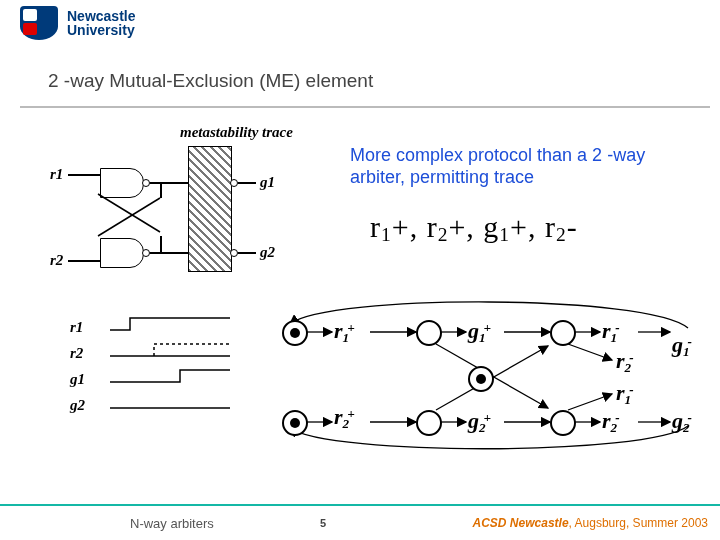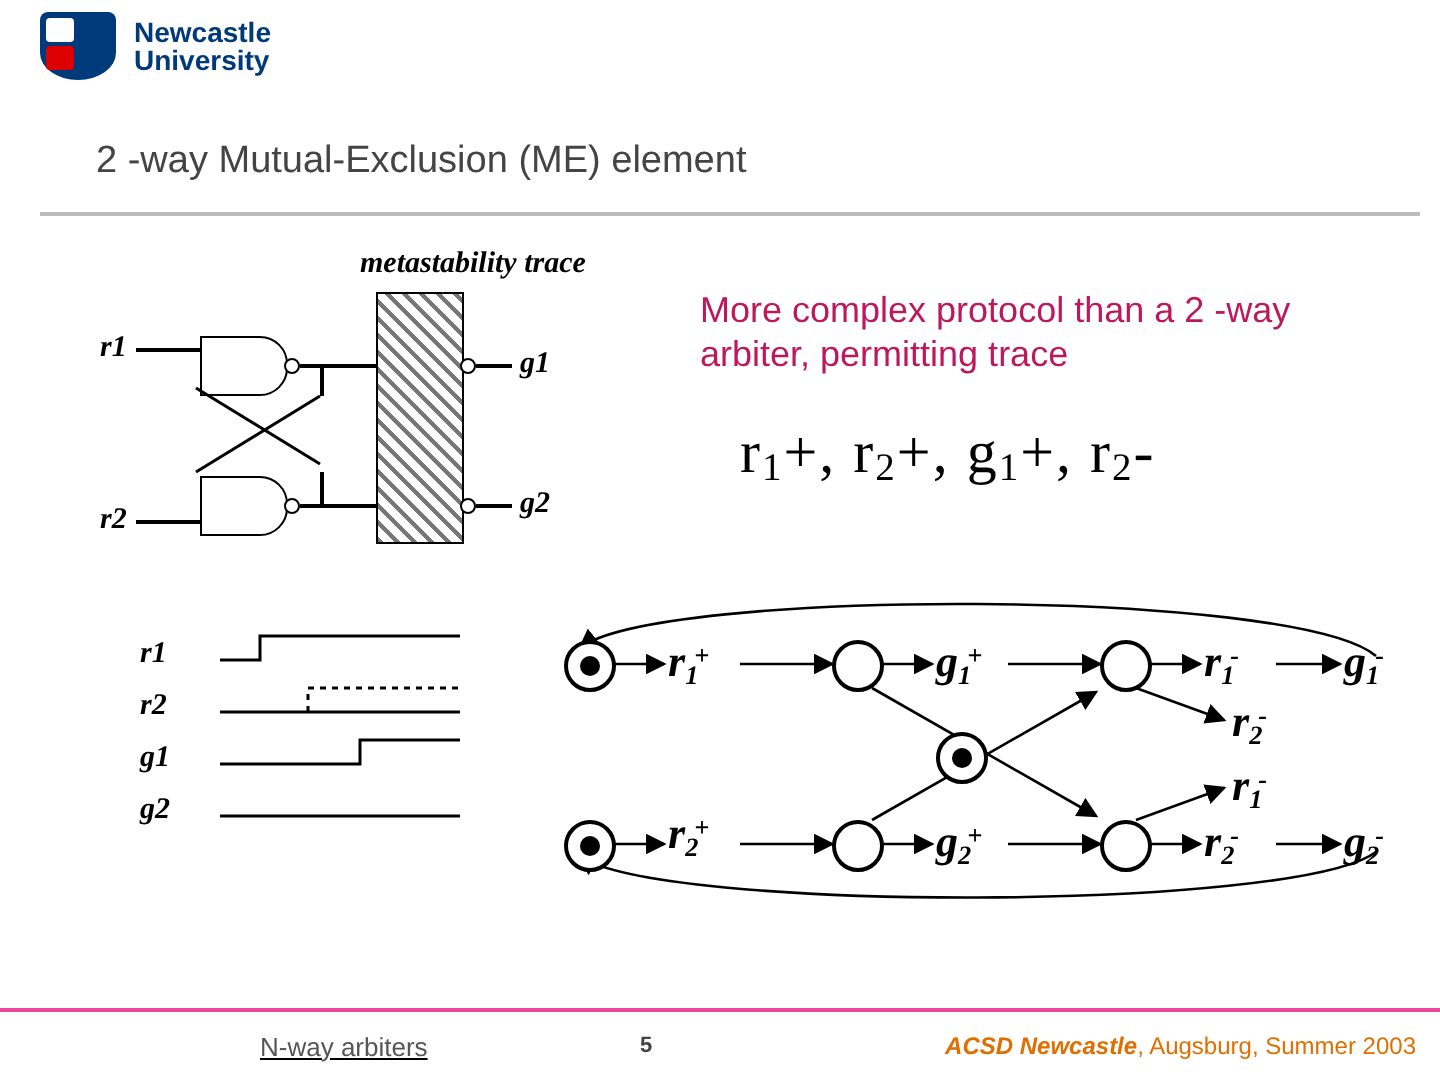--- a/index.html
+++ b/index.html
@@ -67,7 +67,7 @@
     left: 350px;
     top: 144px;
     font-size: 18px;
-    color: #be185d;
+    color: #1d4ed8;
     width: 350px;
     line-height: 22px;
   }

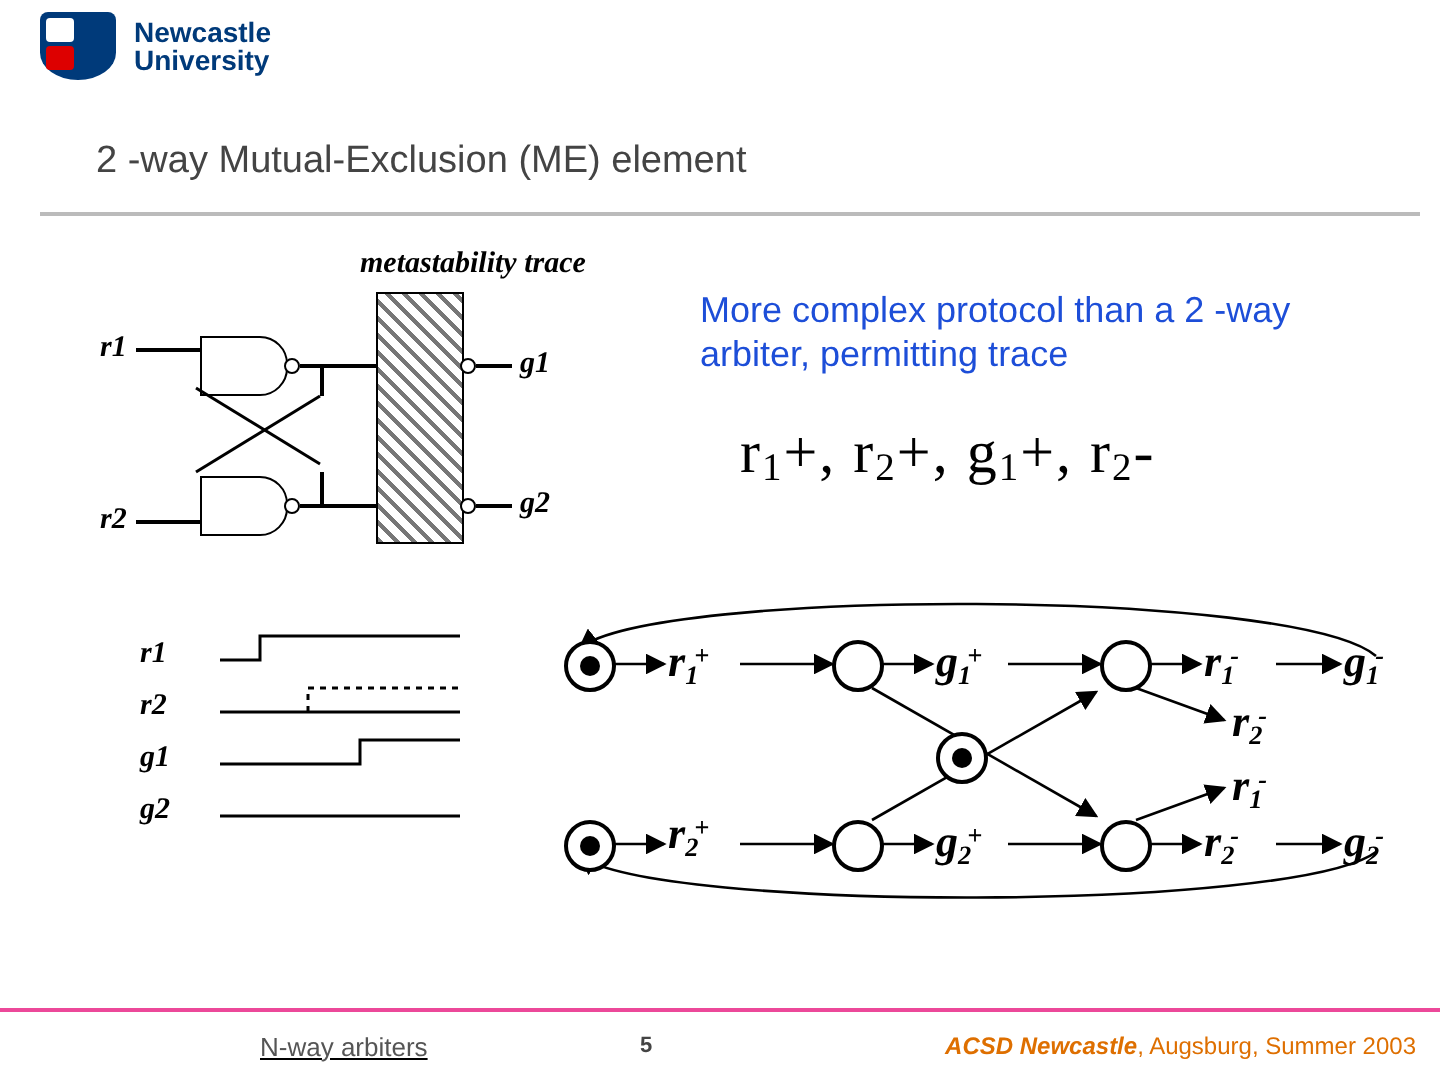--- a/index.html
+++ b/index.html
@@ -294,7 +294,7 @@
   <div class="plabel" style="left:200px;top:18px;">g<sub>1</sub><sup>+</sup></div>
   <div class="node" style="left:282px;top:20px;"></div>
   <div class="plabel" style="left:334px;top:18px;">r<sub>1</sub><sup>-</sup></div>
-  <div class="plabel" style="left:404px;top:18px;">g<sub>1</sub><sup>-</sup></div>
+  <div class="plabel" style="left:404px;top:32px;">g<sub>1</sub><sup>-</sup></div>
 
   <div class="plabel" style="left:348px;top:48px;">r<sub>2</sub><sup>-</sup></div>
   <div class="plabel" style="left:348px;top:80px;">r<sub>1</sub><sup>-</sup></div>

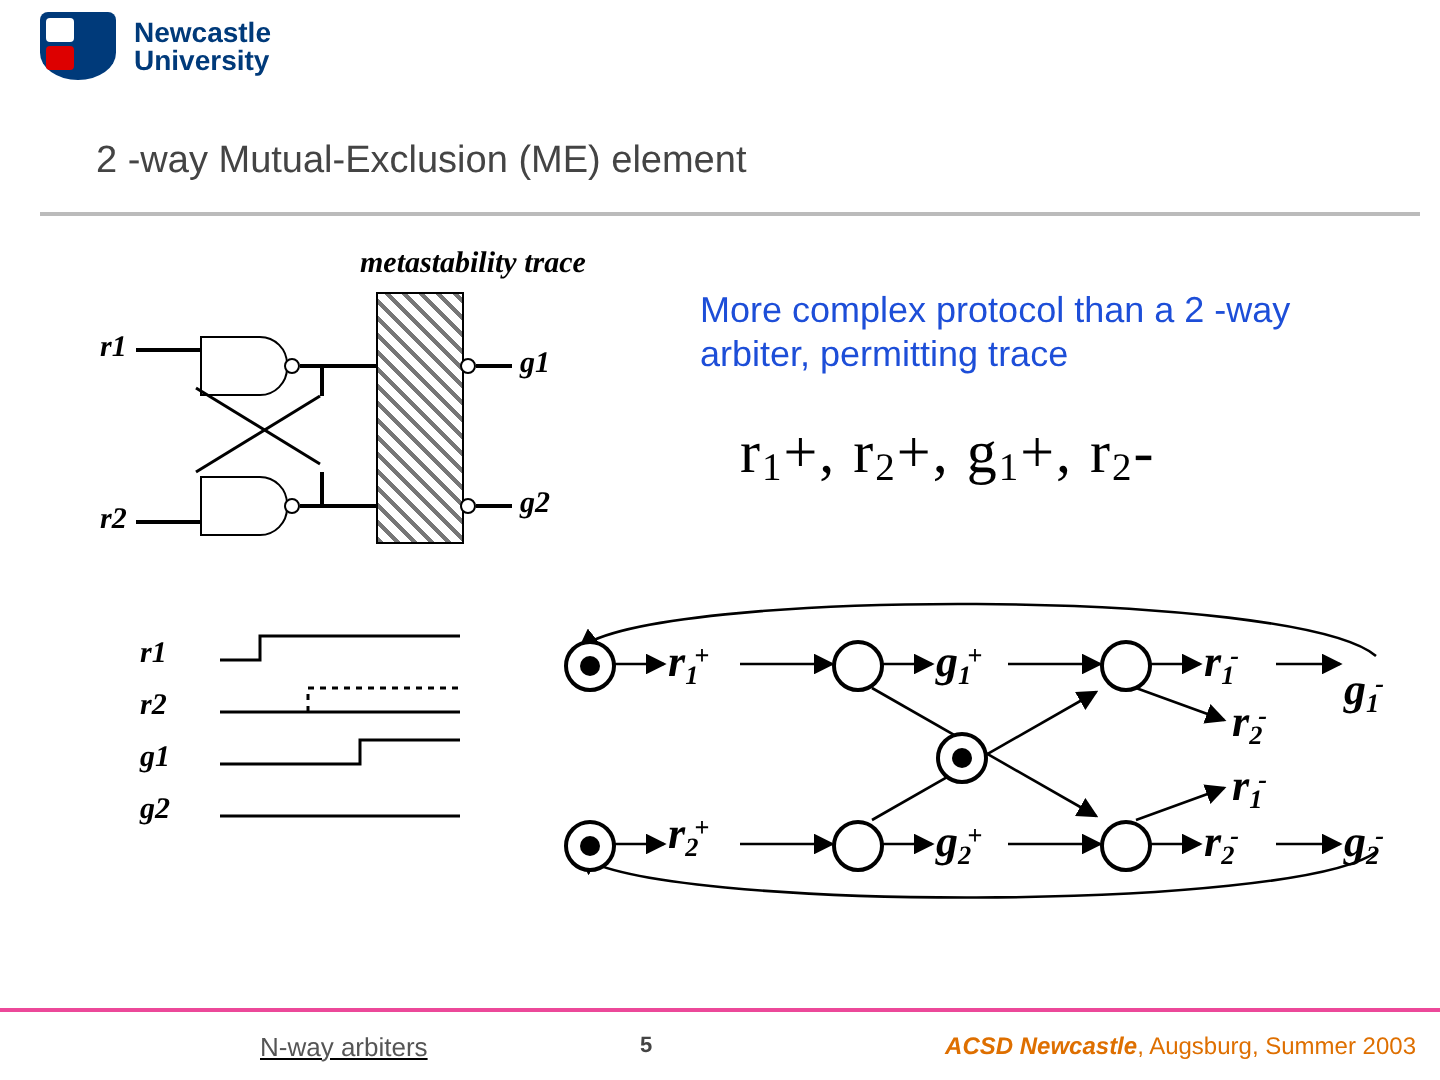--- a/index.html
+++ b/index.html
@@ -154,10 +154,9 @@
     position: absolute;
     left: 0; right: 0; bottom: 0;
     height: 34px;
-    border-top: 2px solid #ec4899;
+    border-top: 2px solid #14b8a6;
     display: flex;
     align-items: center;
-    text-decoration: underline;
   }
   .foot-left {
     font-size: 13px;

